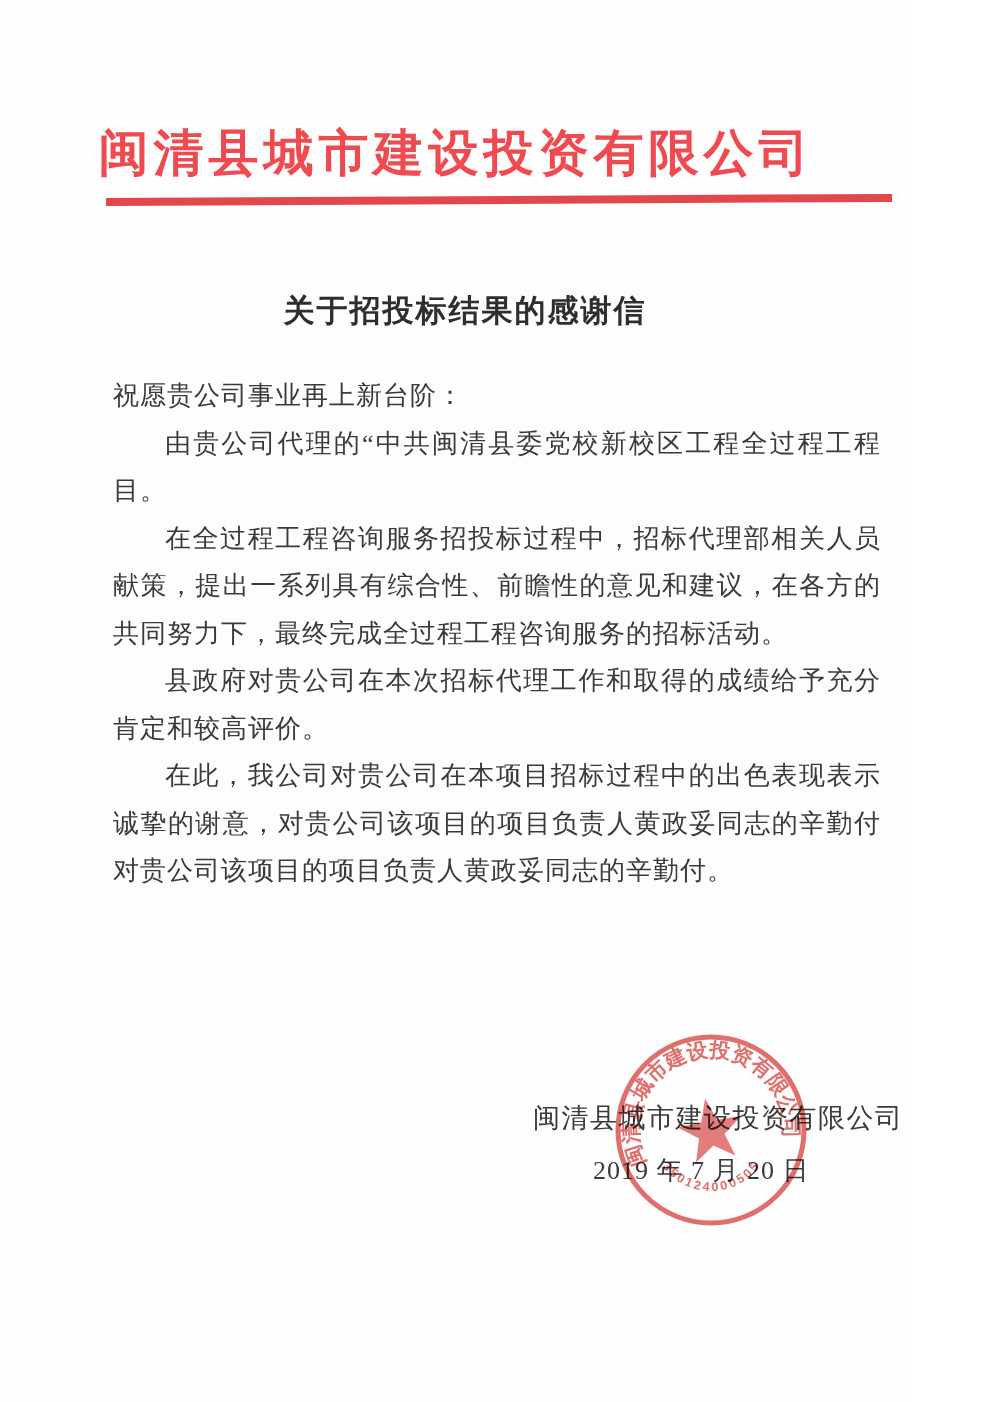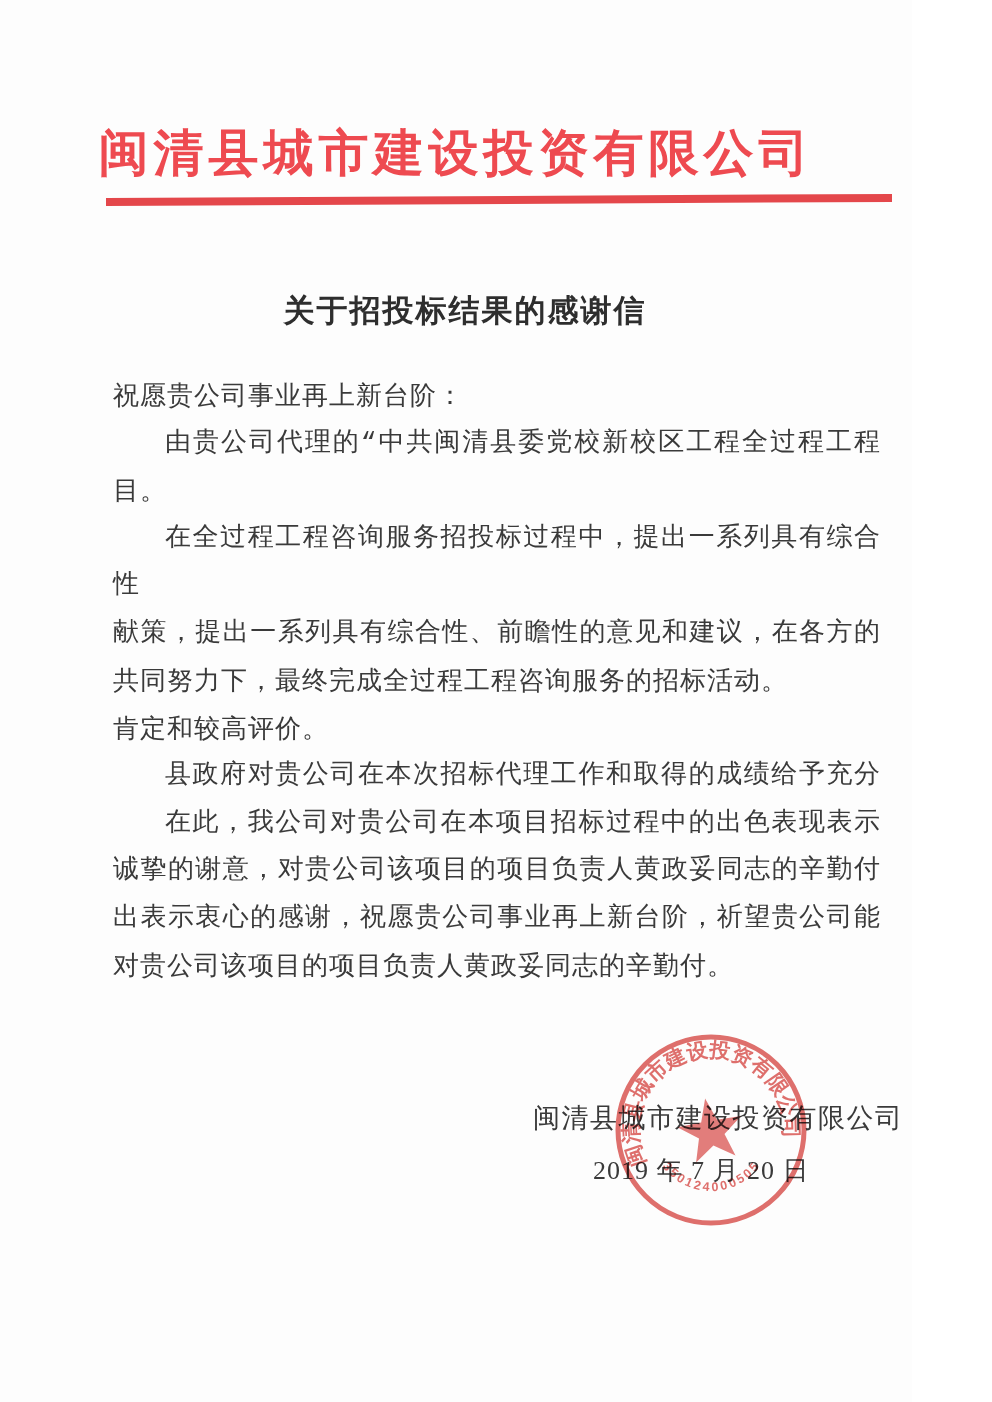--- a/index.html
+++ b/index.html
@@ -48,7 +48,7 @@
   }
   .line{min-height:47.5px;}
   .ind{text-indent:2em;}
-  .fill{text-align:justify;text-align-last:justify;font-family:Liberation Mono, monospace;}
+  .fill{text-align:justify;text-align-last:justify;}
   
   .sig-company{
     position:absolute;top:1100px;left:533px;

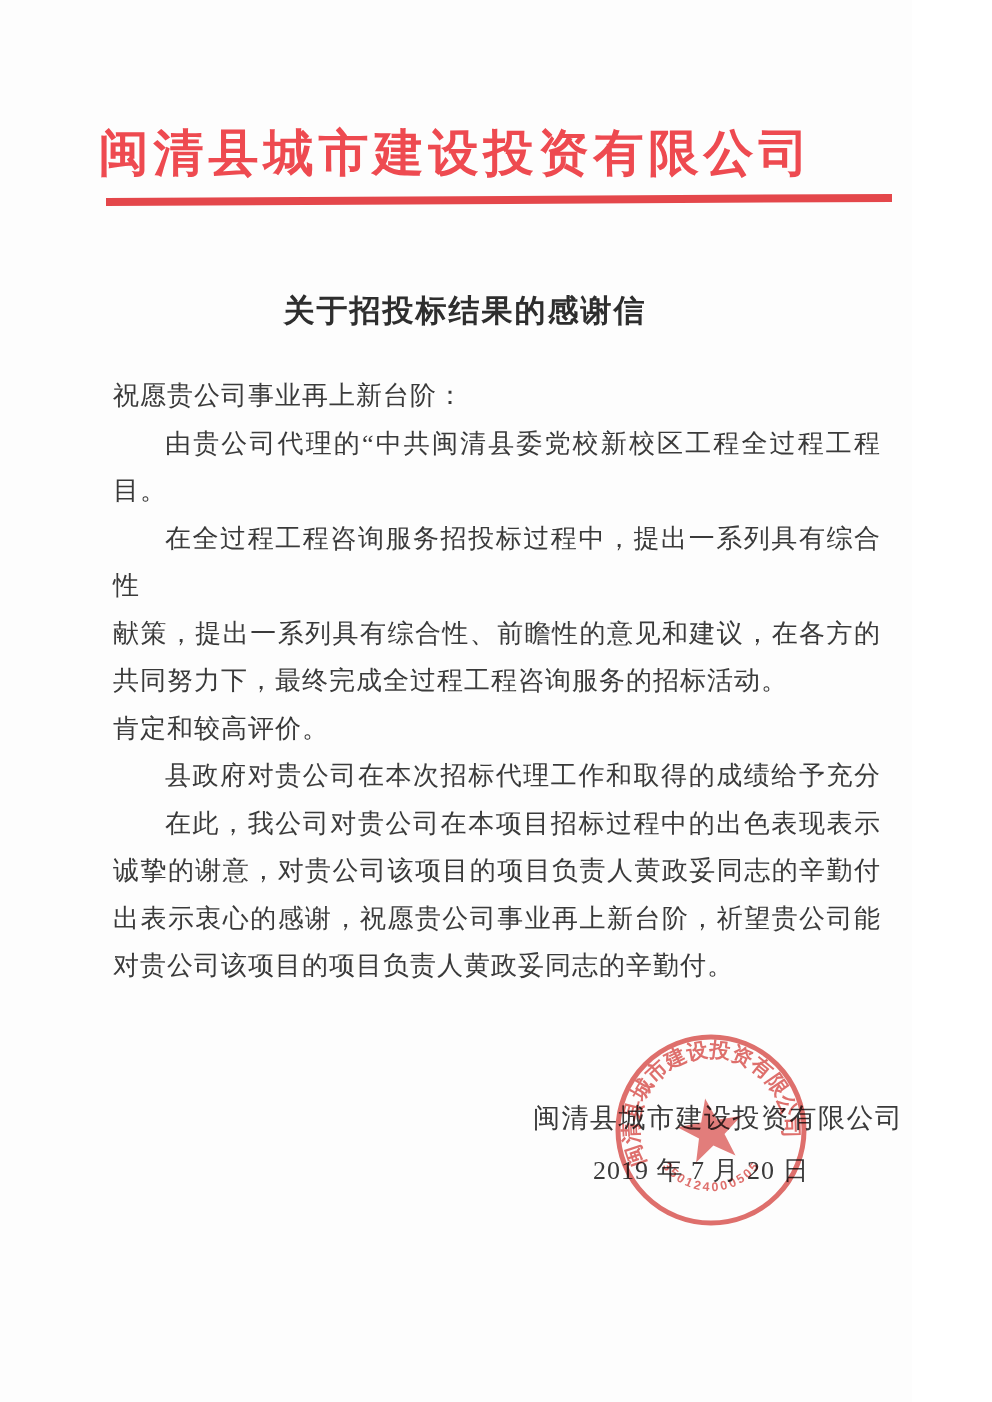--- a/index.html
+++ b/index.html
@@ -91,7 +91,7 @@
     <div class="line">祝愿贵公司事业再上新台阶：</div>
     <div class="line ind fill">由贵公司代理的“中共闽清县委党校新校区工程全过程工程</div>
     <div class="line">目。</div>
-    <div class="line ind fill">在全过程工程咨询服务招投标过程中，提出一系列具有综合性</div>
+    <div class="line ind fill">在全过程工程咨询服务招投标过程中，招标代理部相关人员</div>
     <div class="line fill">献策，提出一系列具有综合性、前瞻性的意见和建议，在各方的</div>
     <div class="line">共同努力下，最终完成全过程工程咨询服务的招标活动。</div>
     <div class="line">肯定和较高评价。</div>

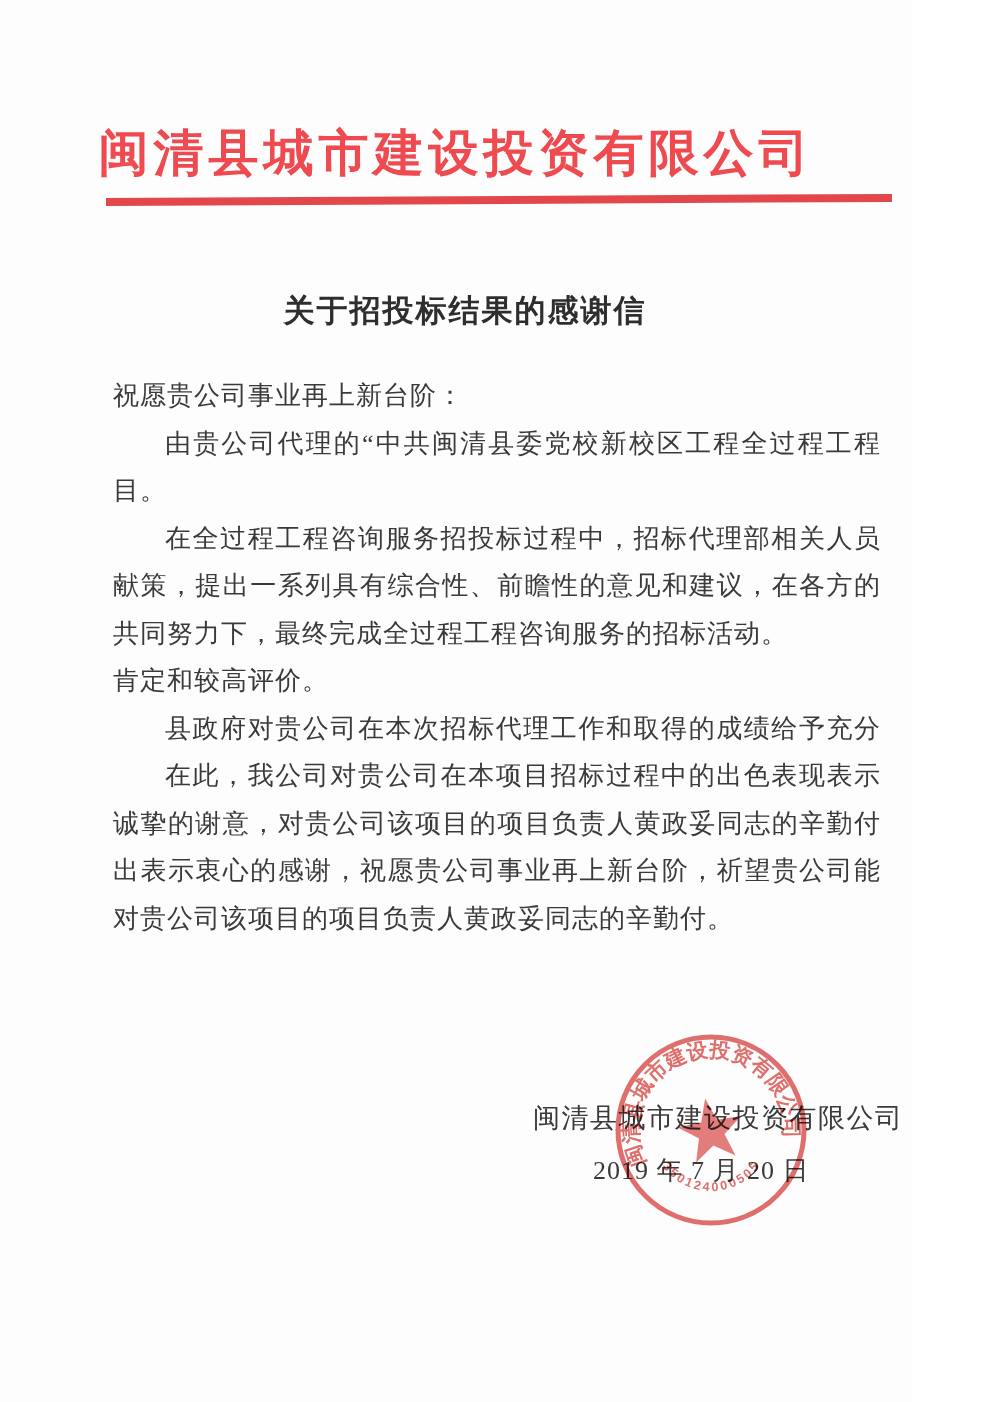--- a/index.html
+++ b/index.html
@@ -94,8 +94,8 @@
     <div class="line ind fill">在全过程工程咨询服务招投标过程中，招标代理部相关人员</div>
     <div class="line fill">献策，提出一系列具有综合性、前瞻性的意见和建议，在各方的</div>
     <div class="line">共同努力下，最终完成全过程工程咨询服务的招标活动。</div>
+    <div class="line ind fill">县政府对贵公司在本次招标代理工作和取得的成绩给予充分</div>
     <div class="line">肯定和较高评价。</div>
-    <div class="line ind fill">县政府对贵公司在本次招标代理工作和取得的成绩给予充分</div>
     <div class="line ind fill">在此，我公司对贵公司在本项目招标过程中的出色表现表示</div>
     <div class="line fill">诚挚的谢意，对贵公司该项目的项目负责人黄政妥同志的辛勤付</div>
     <div class="line fill">出表示衷心的感谢，祝愿贵公司事业再上新台阶，祈望贵公司能</div>

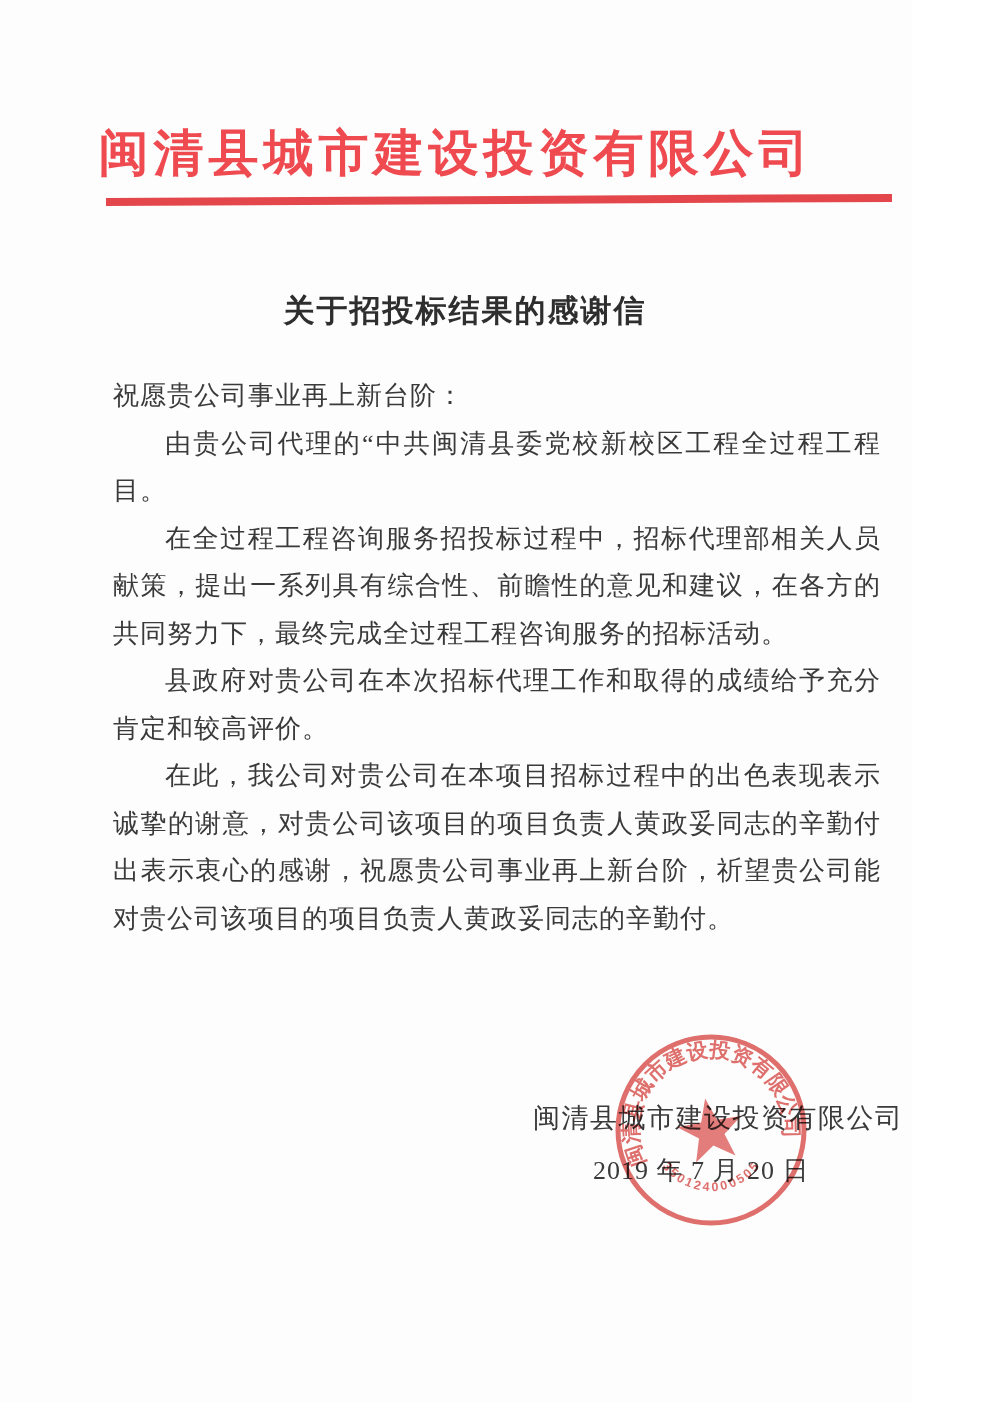--- a/index.html
+++ b/index.html
@@ -98,7 +98,6 @@
     <div class="line">肯定和较高评价。</div>
     <div class="line ind fill">在此，我公司对贵公司在本项目招标过程中的出色表现表示</div>
     <div class="line fill">诚挚的谢意，对贵公司该项目的项目负责人黄政妥同志的辛勤付</div>
-    <div class="line fill">出表示衷心的感谢，祝愿贵公司事业再上新台阶，祈望贵公司能</div>
     <div class="line">对贵公司该项目的项目负责人黄政妥同志的辛勤付。</div>
   </div>
 

